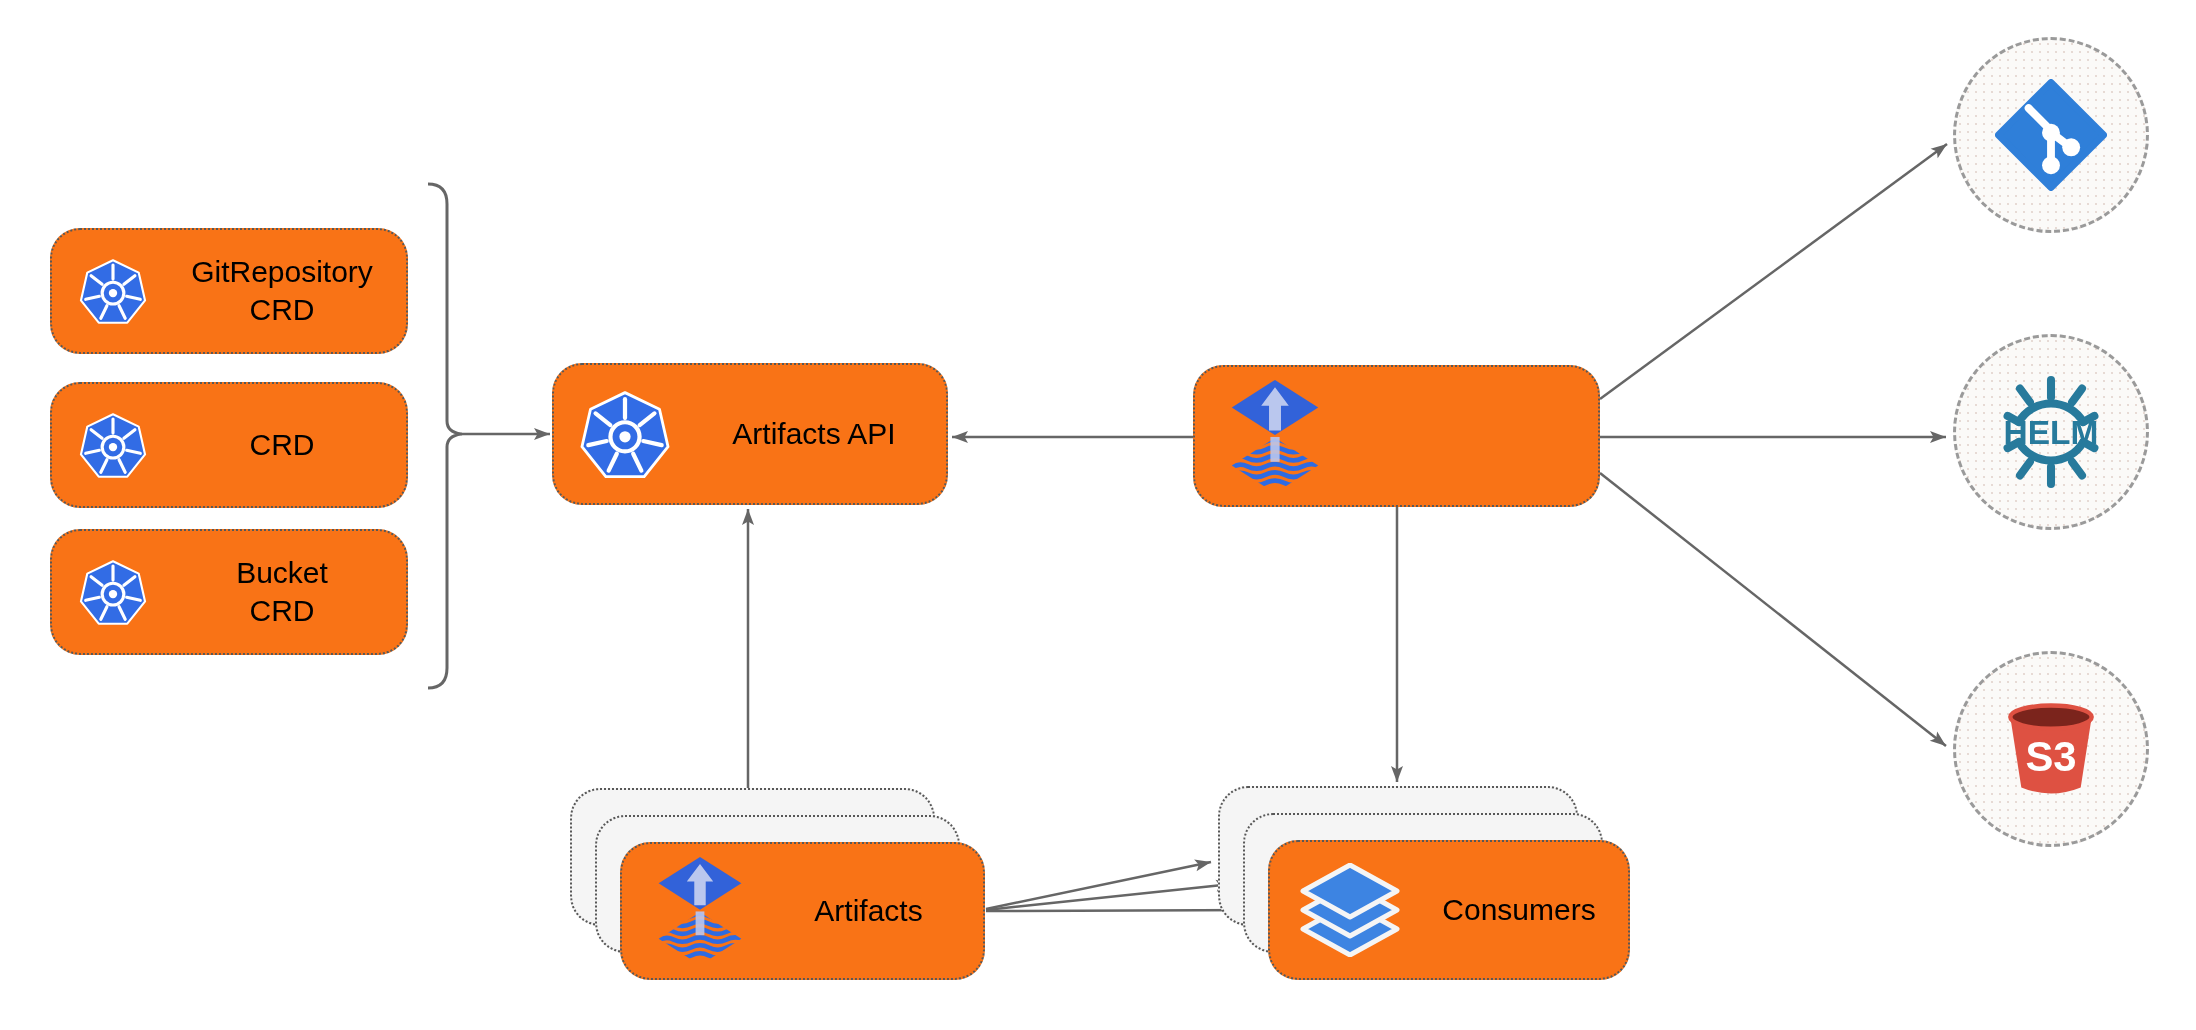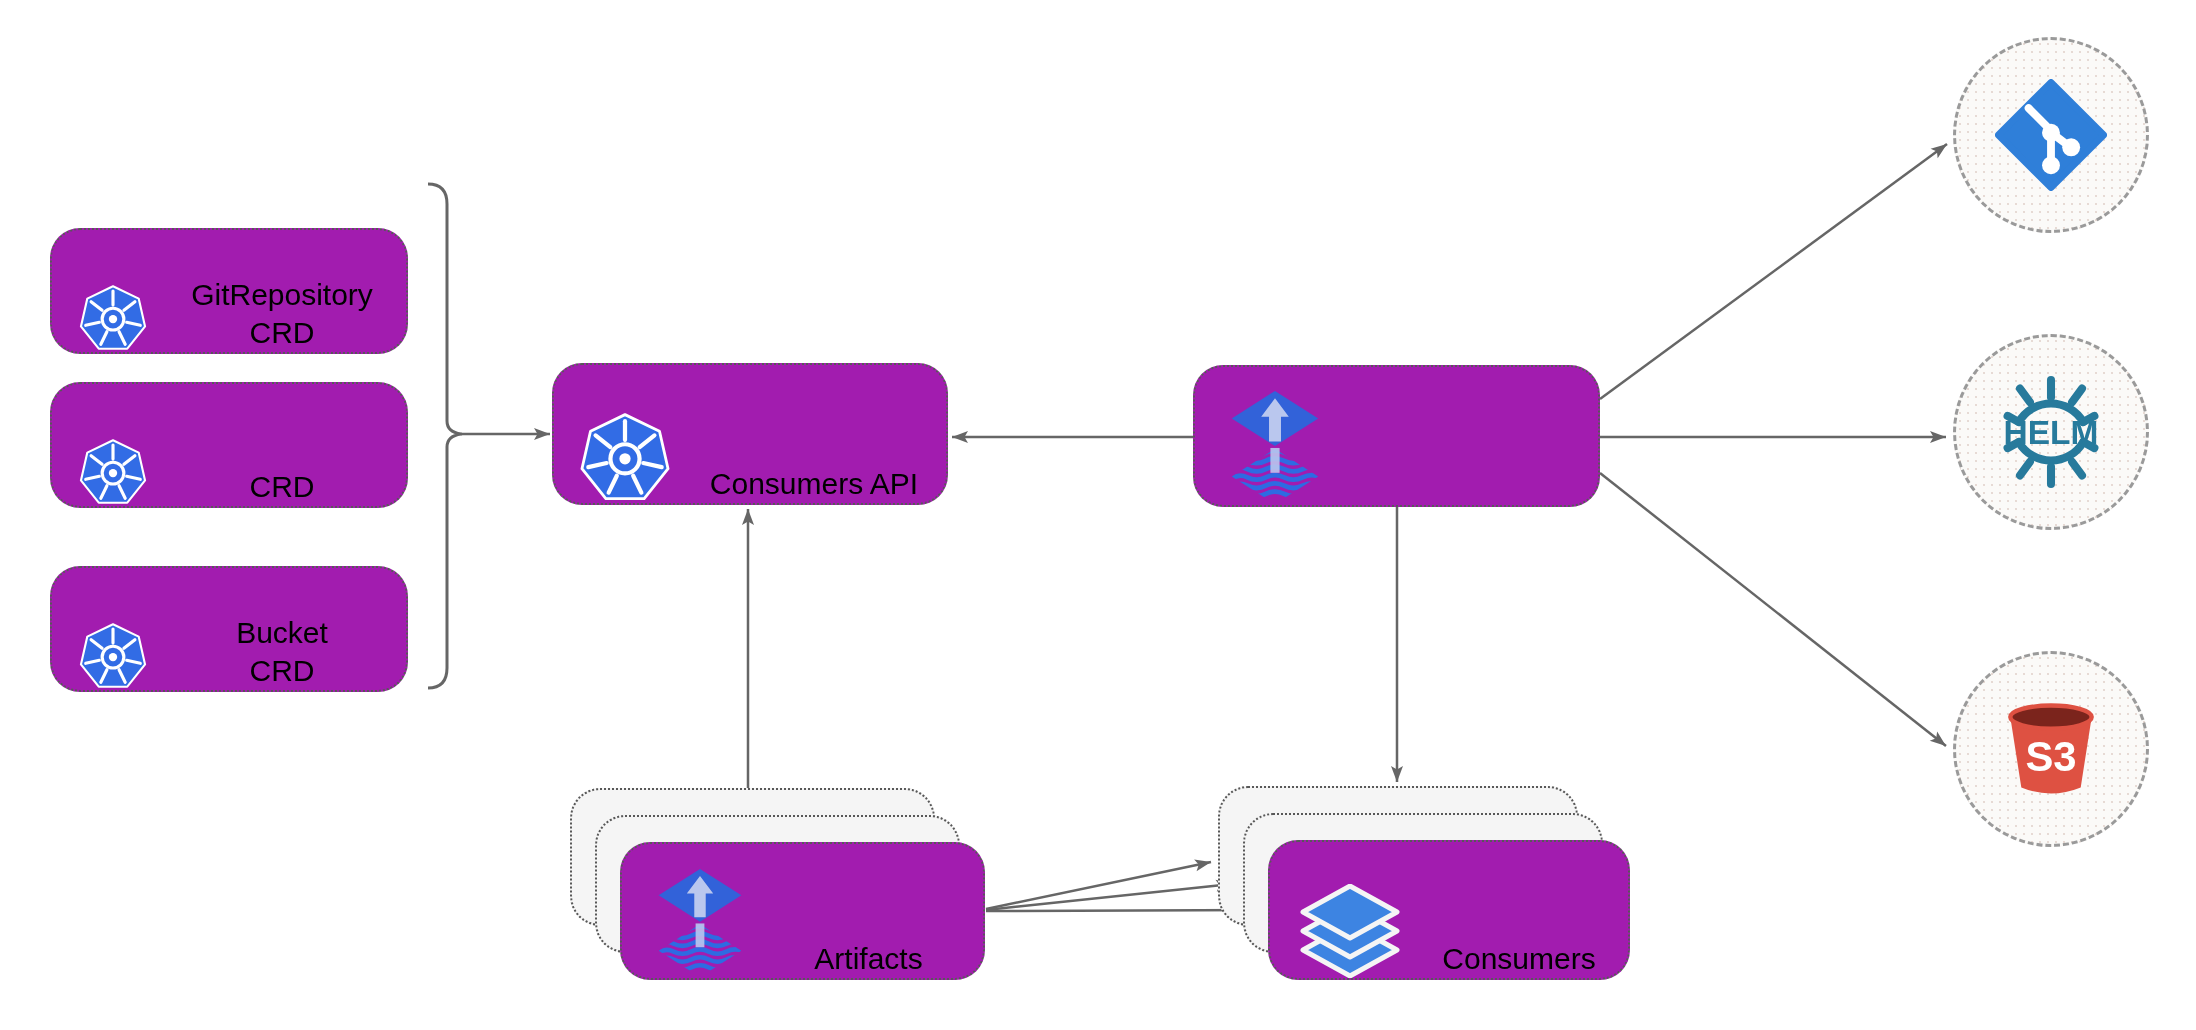--- a/index.html
+++ b/index.html
@@ -11,8 +11,8 @@
   .wires path,.wires line{stroke:#666666;fill:none;}
   .node{
     position:absolute;z-index:2;box-sizing:border-box;
-    background:#a21caf;border:2px dotted #585858;border-radius:30px;
-    display:flex;align-items:flex-end;gap:10px;
+    background:#f97316;border:2px dotted #585858;border-radius:30px;
+    display:flex;align-items:center;gap:10px;
   }
   .node .txt{flex:1;text-align:center;font-size:30px;line-height:38px;}
   .node .txt span{display:block;}

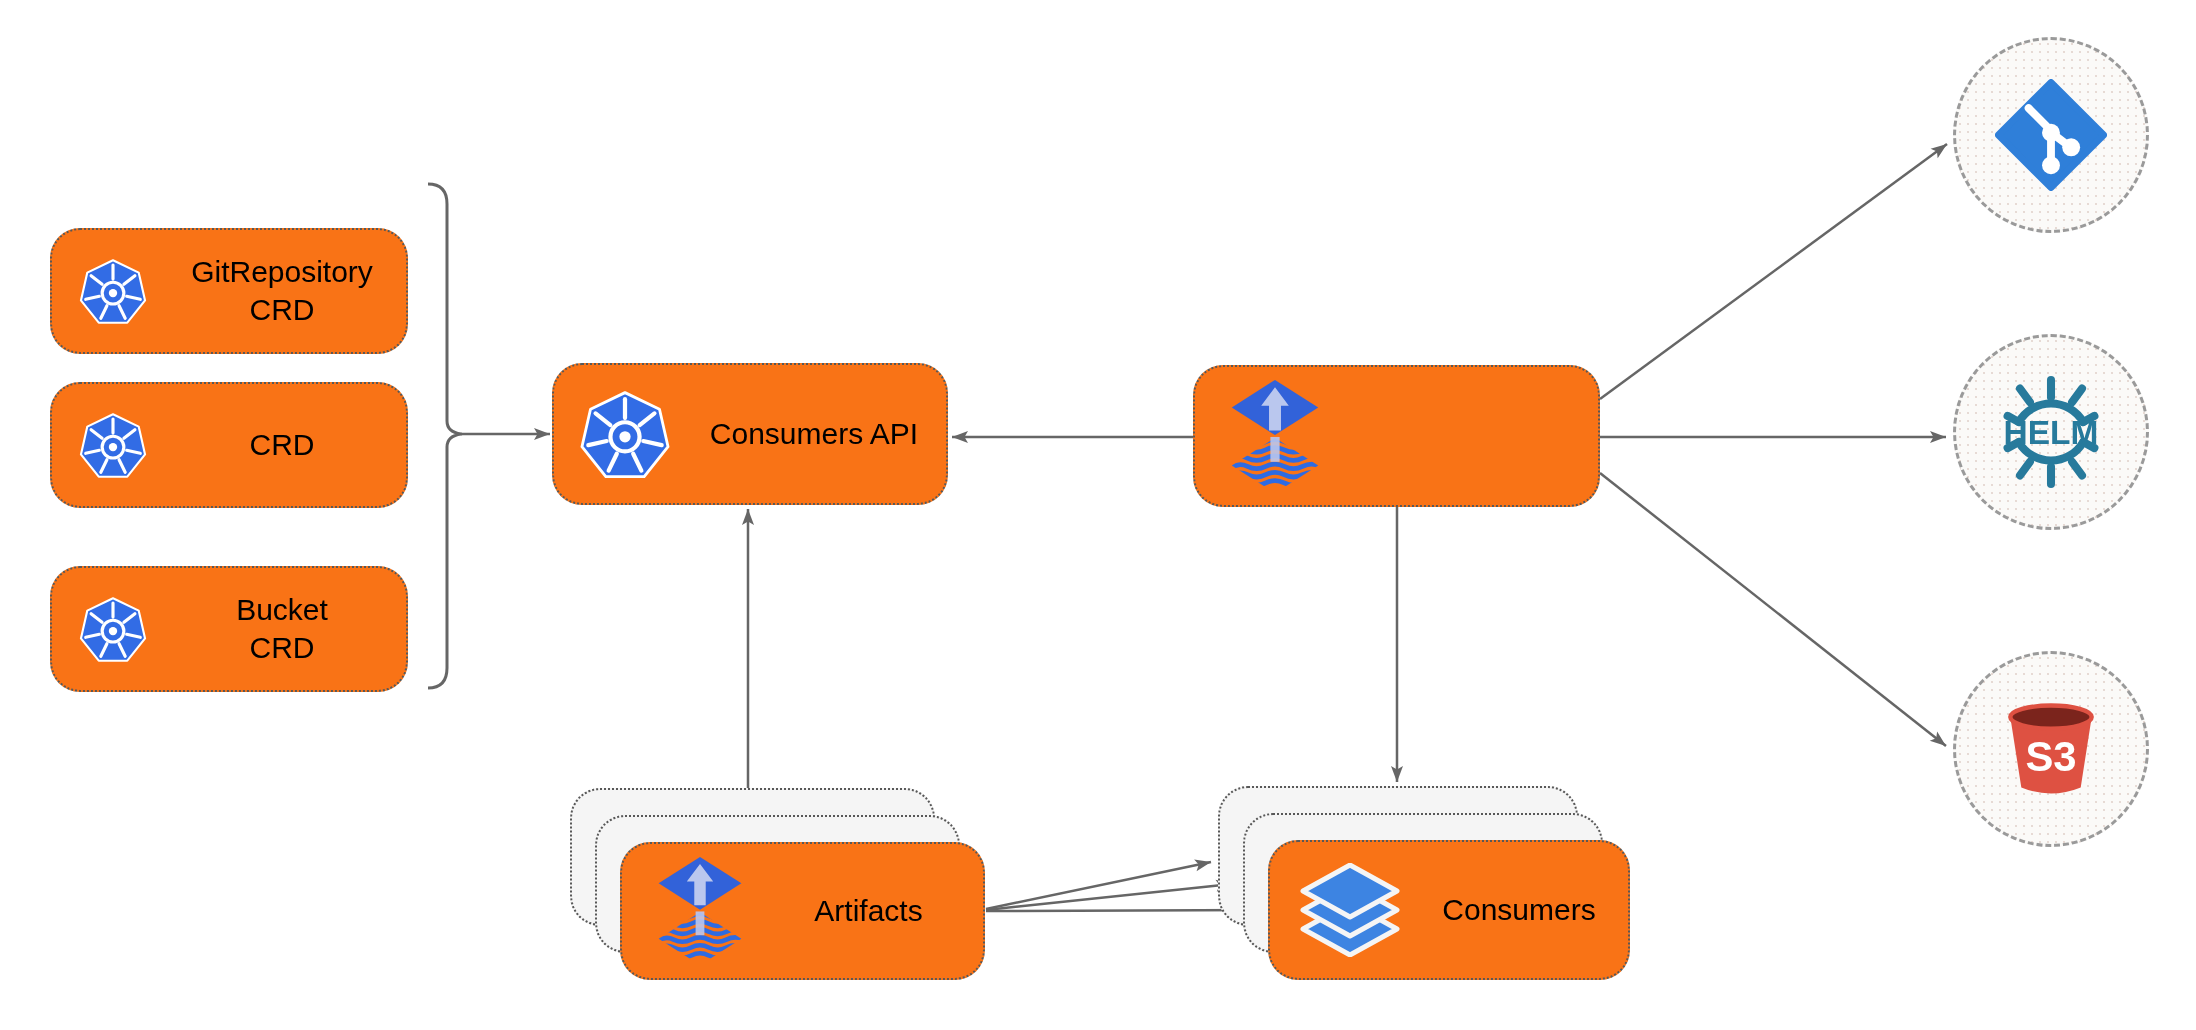--- a/index.html
+++ b/index.html
@@ -176,7 +176,7 @@
         <use href="#ic-k8s"></use>
       </svg>
     <div class="txt">
-      <span>Consumers API</span>
+      <span>Artifacts API</span>
     </div>
   </div>
 

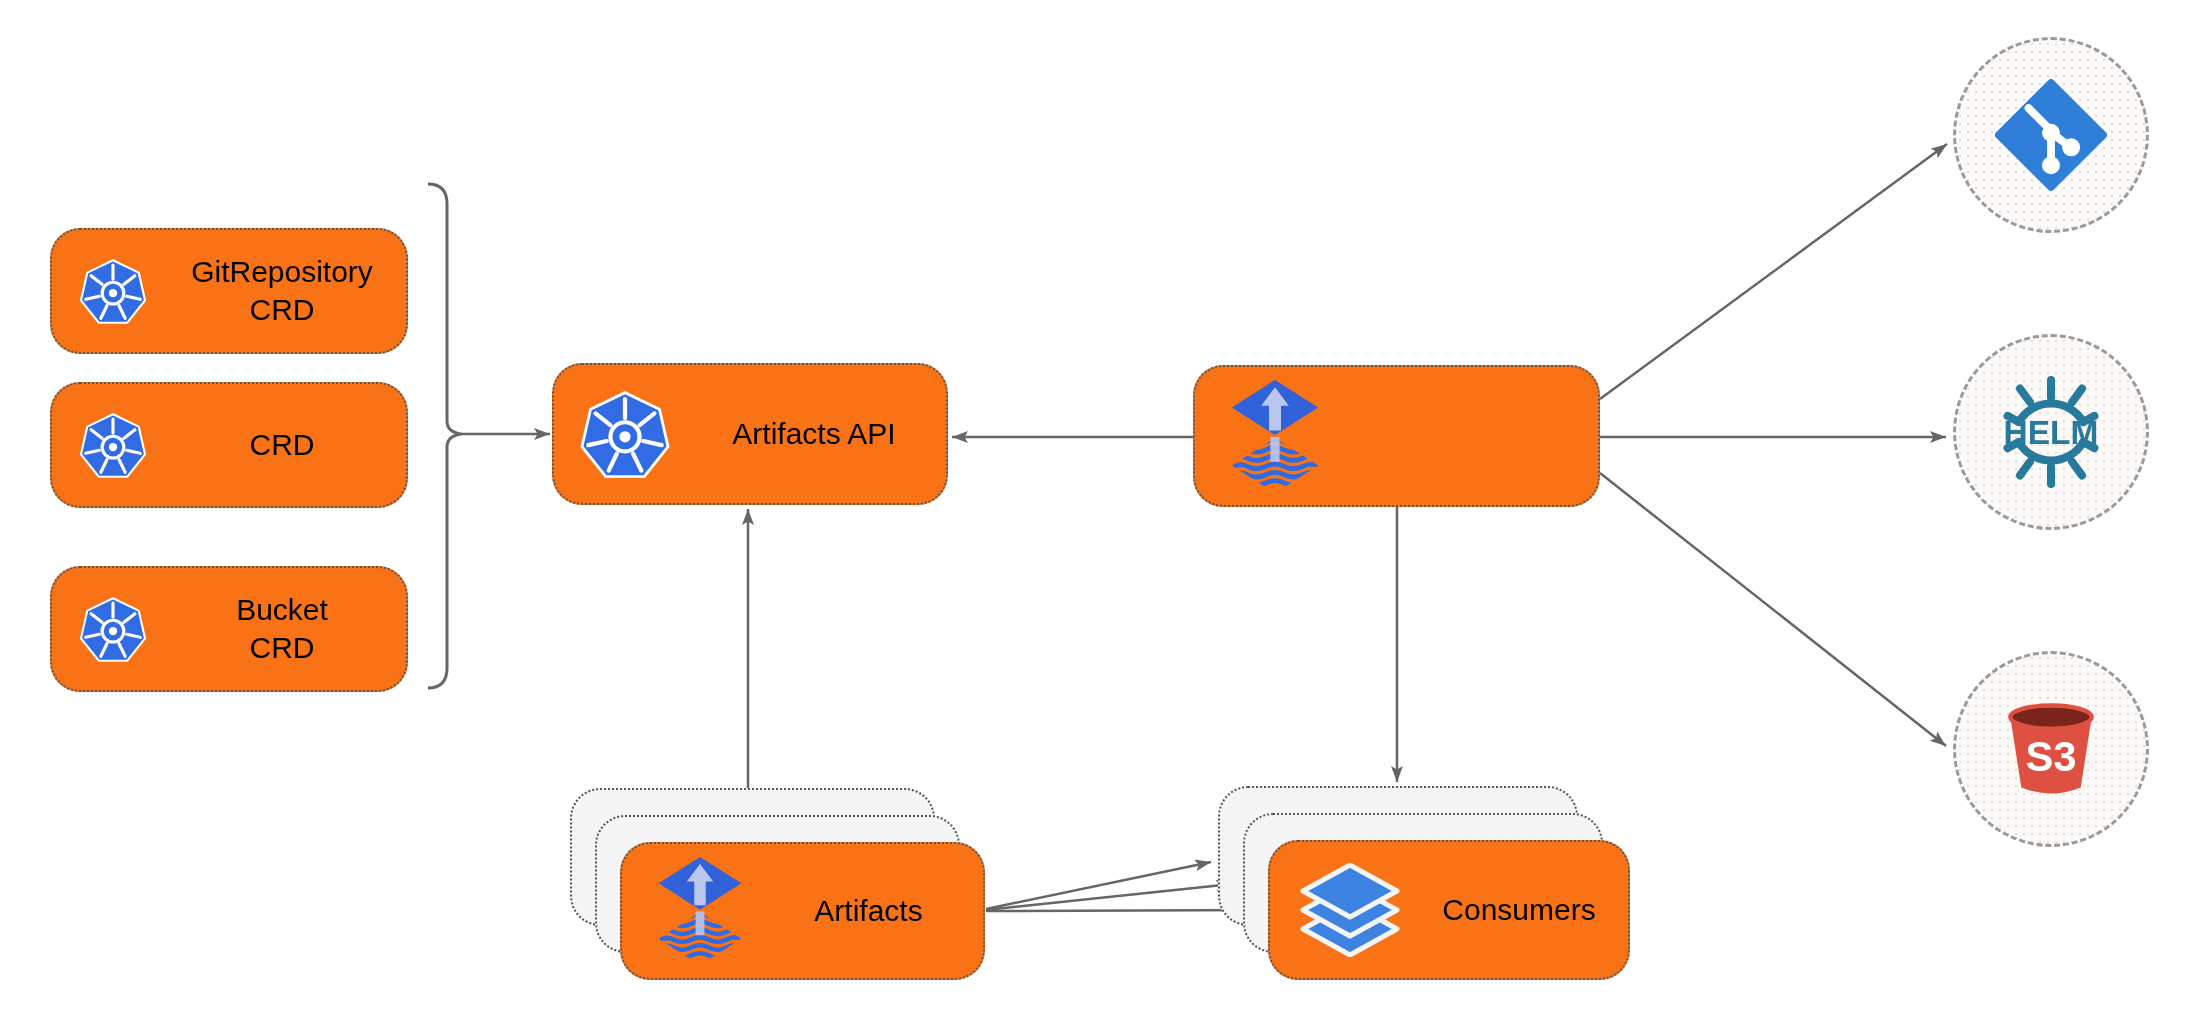--- a/index.html
+++ b/index.html
@@ -161,7 +161,7 @@
     </div>
   </div>
 
-  <div class="node" style="left:50px;top:566px;width:358px;height:126px">
+  <div class="node" style="left:50px;top:529px;width:358px;height:126px">
     <svg class="icon crd-icon" viewBox="0 0 100 100">
         <use href="#ic-k8s"></use>
       </svg>

